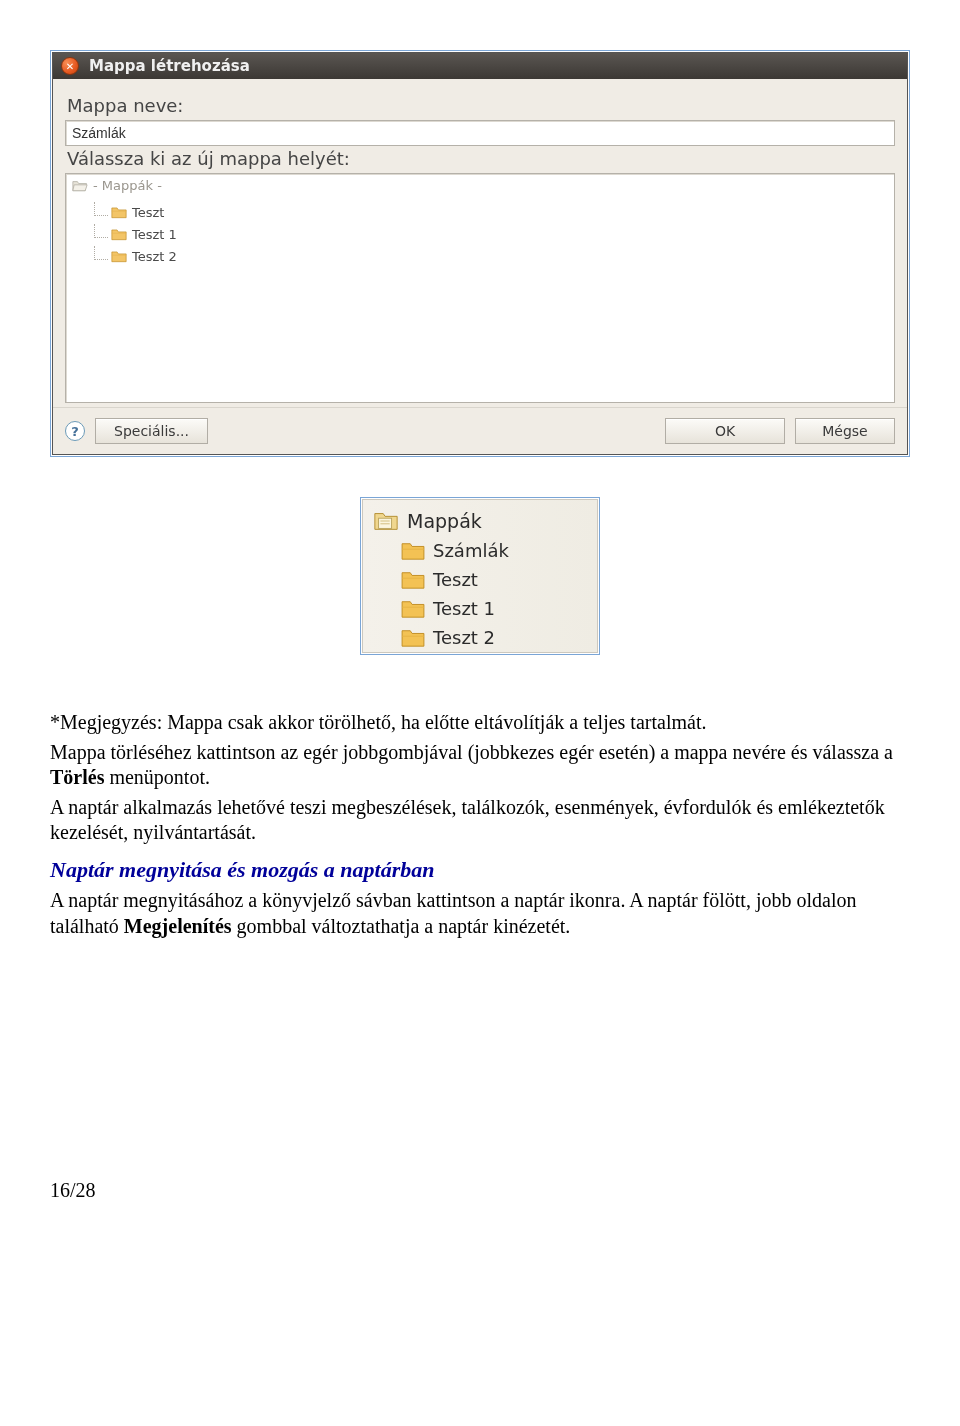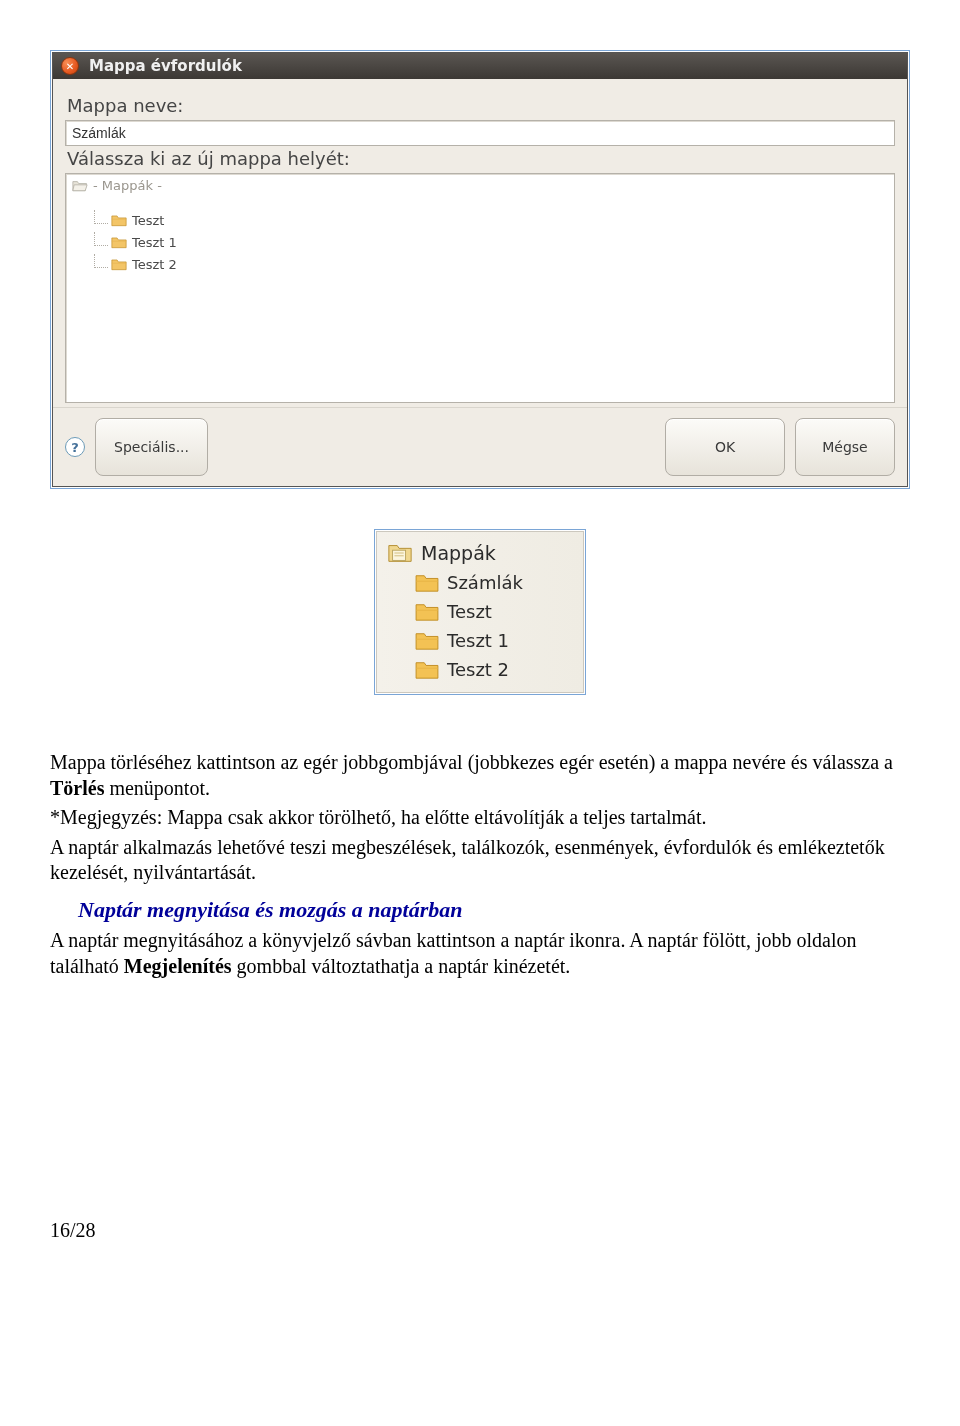--- a/index.html
+++ b/index.html
@@ -193,7 +193,7 @@
         <div class="close-btn">
             <span>✕</span>
           </div>
-        <span>Mappa évfordulók</span>
+        <span>Mappa létrehozása</span>
       </div>
       <div class="dialog-body">
         <div class="label">Mappa neve:</div>

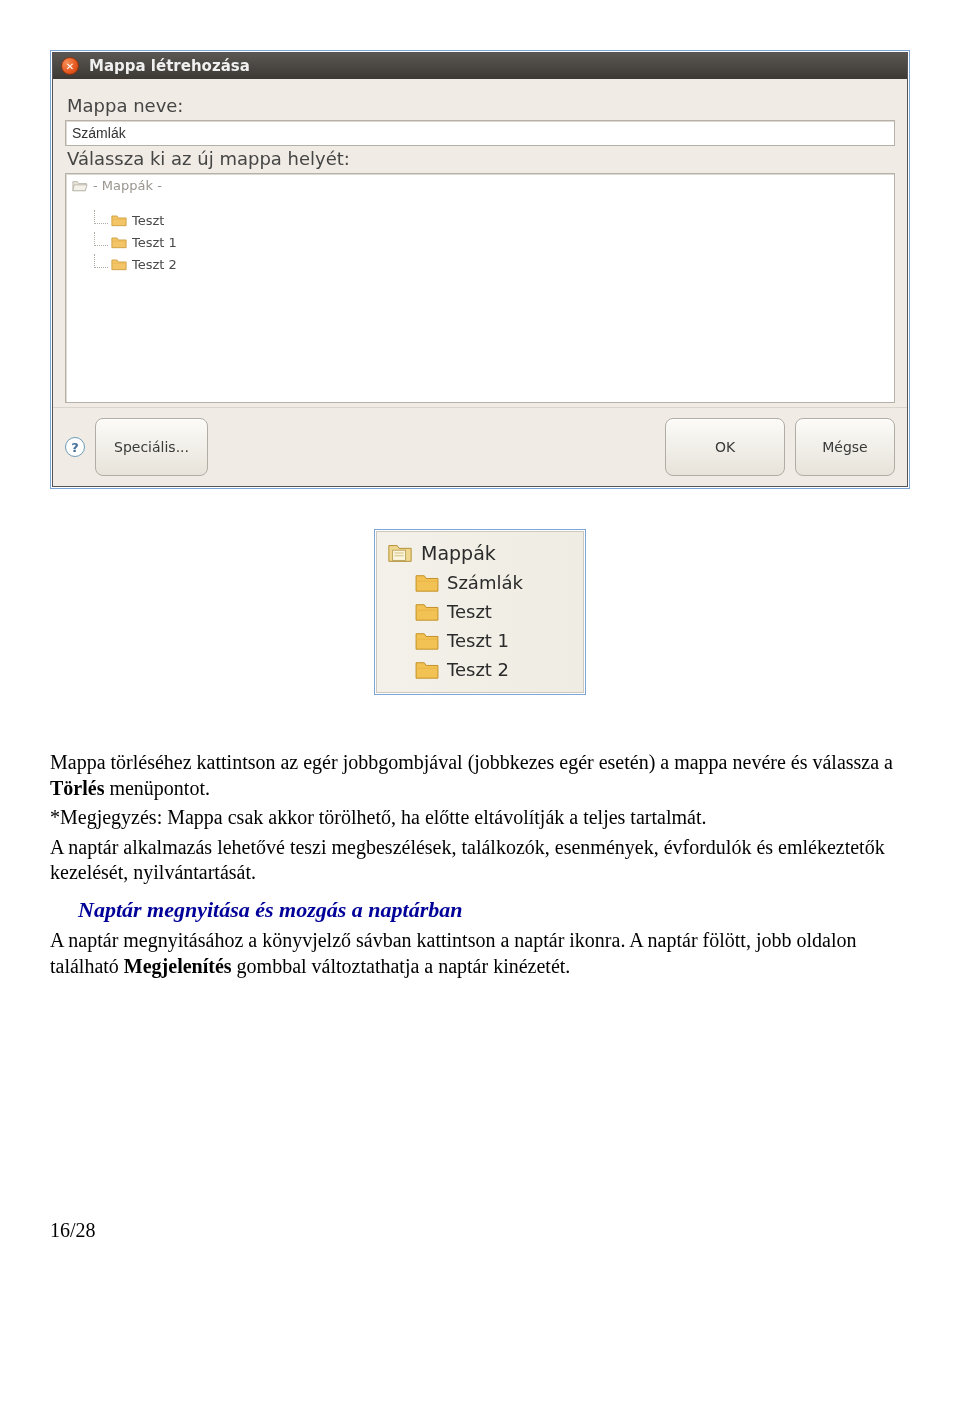--- a/index.html
+++ b/index.html
@@ -75,7 +75,7 @@
   .tree-root {
     display:flex;align-items:center;gap:5px;
     color:#9a968e;
-    margin-bottom:16px;
+    margin-bottom:8px;
   }
   .tree-item {
     display:flex;align-items:center;gap:5px;

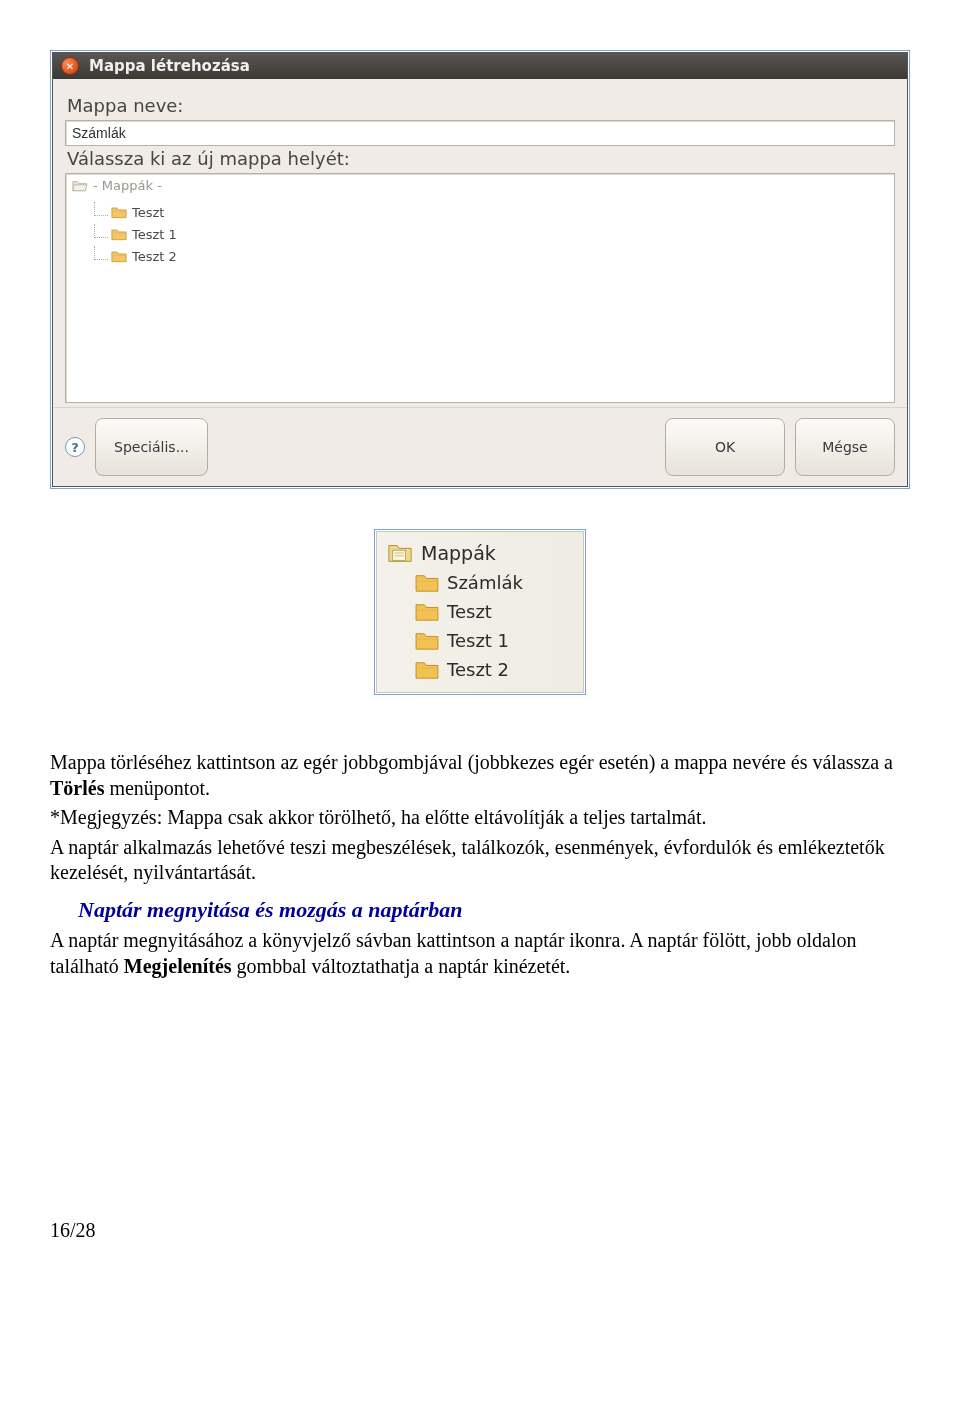--- a/index.html
+++ b/index.html
@@ -112,8 +112,8 @@
   .btn {
     background:linear-gradient(to bottom,#fcfbf8,#e7e3da);
     border:1px solid #b1ada5;
-    border-radius:8px;
-    padding:20px 18px;
+    border-radius:0;
+    padding:4px 18px;
     font-size:14px;
     color:#3a3a3a;
     min-width:100px;

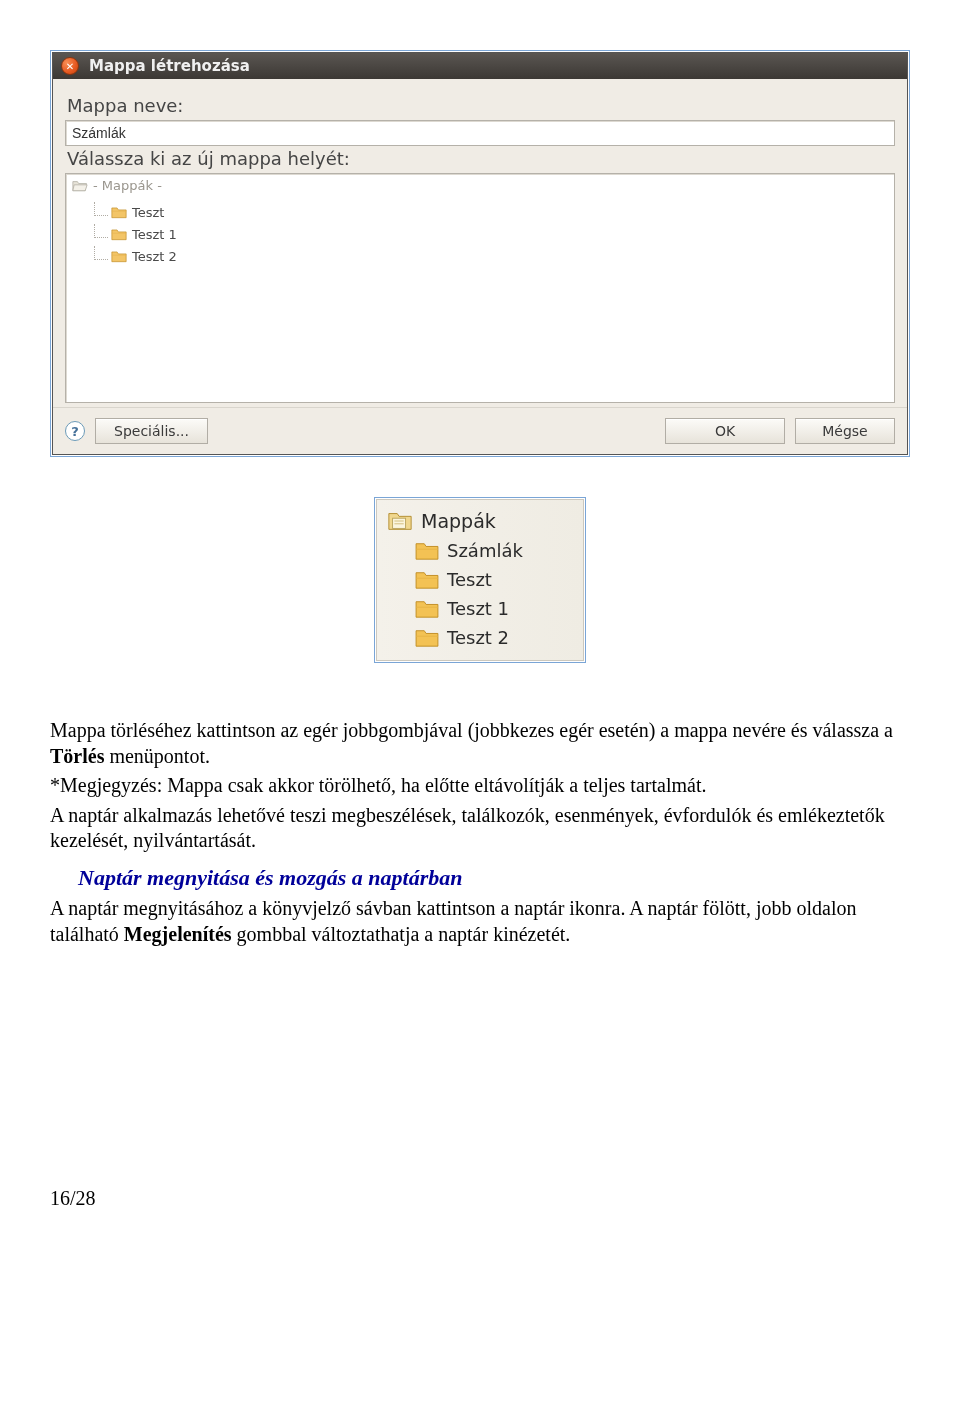--- a/index.html
+++ b/index.html
@@ -133,10 +133,10 @@
     padding:1px;
   }
   .panel2 {
-    width:208px;
+    width:236px;
     background:linear-gradient(to right,#f4f1ea,#efece3);
     border:1px solid #ccc8be;
-    padding:6px 0 8px 0;
+    padding:6px 0 0 0;
     font-size:18px;
     color:#2b2b2b;
   }

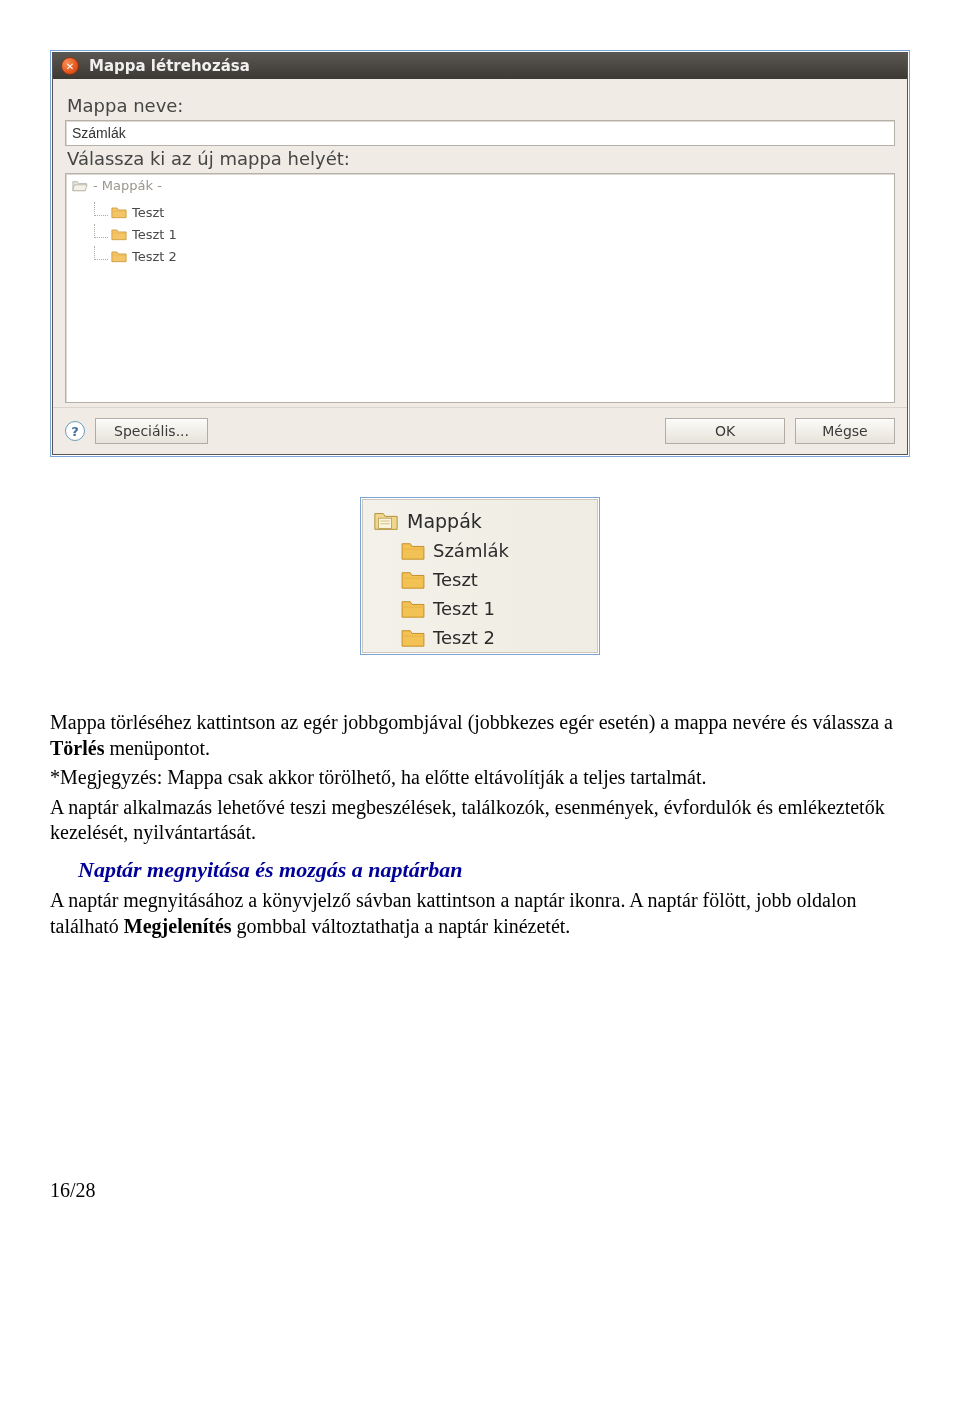--- a/index.html
+++ b/index.html
@@ -289,10 +289,10 @@
   </div>
 
   <div class="doc">
+    <p>*Megjegyzés: Mappa csak akkor törölhető, ha előtte eltávolítják a teljes tartalmát.</p>
     <p>
       <span>Mappa törléséhez kattintson az egér jobbgombjával (jobbkezes egér esetén) a mappa nevére és válassza a </span><b>Törlés</b><span> menüpontot.</span>
     </p>
-    <p>*Megjegyzés: Mappa csak akkor törölhető, ha előtte eltávolítják a teljes tartalmát.</p>
     <p>A naptár alkalmazás lehetővé teszi megbeszélések, találkozók, esenmények, évfordulók és emlékeztetők kezelését, nyilvántartását.</p>
     <p class="h-blue-it">Naptár megnyitása és mozgás a naptárban</p>
     <p>

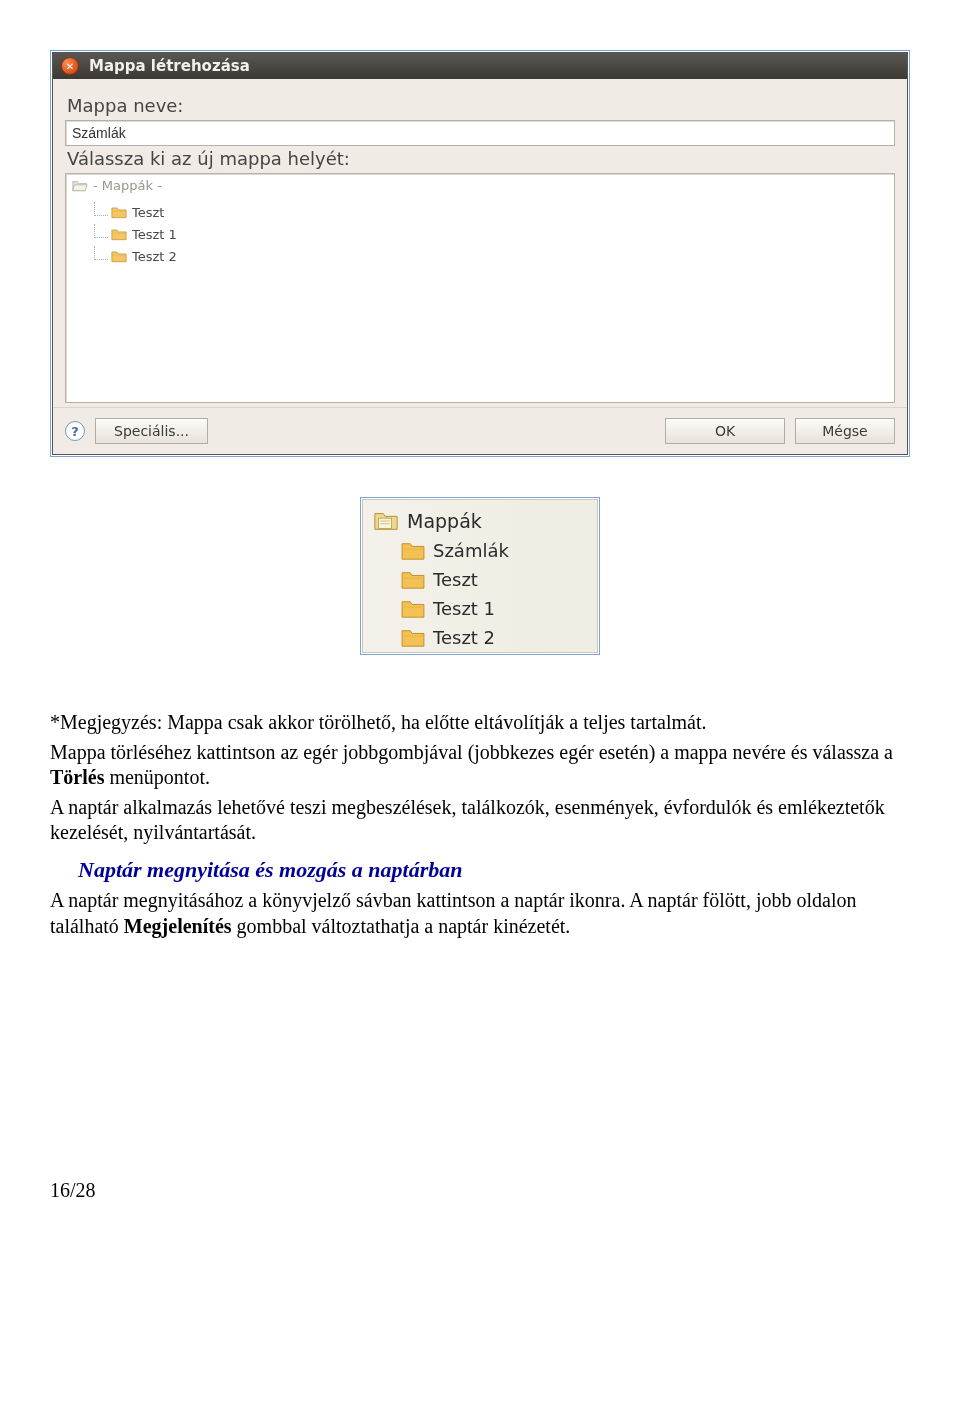--- a/index.html
+++ b/index.html
@@ -170,7 +170,6 @@
     font-style:italic;
     font-size:22px;
     margin-top:10px;
-    margin-left:28px;
   }
   .doc b { font-weight:bold; }
 

